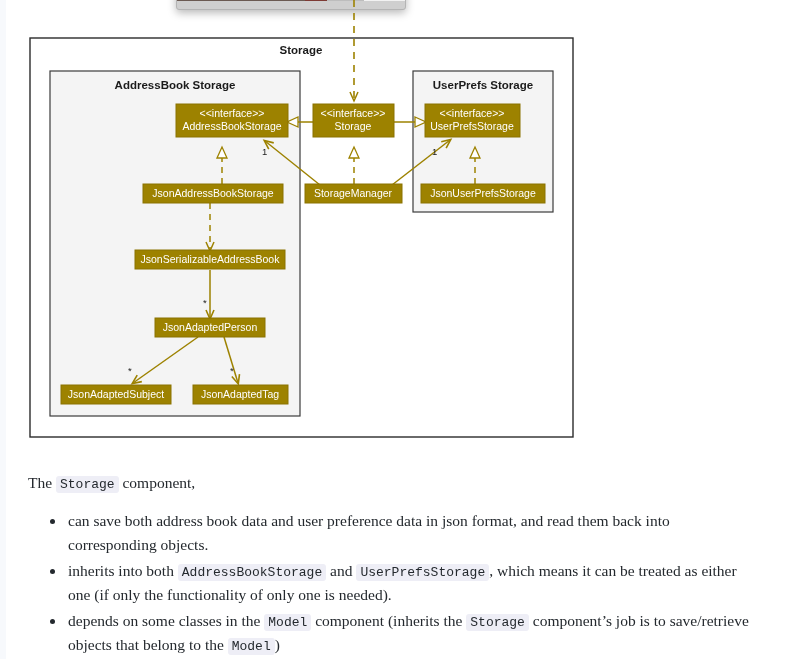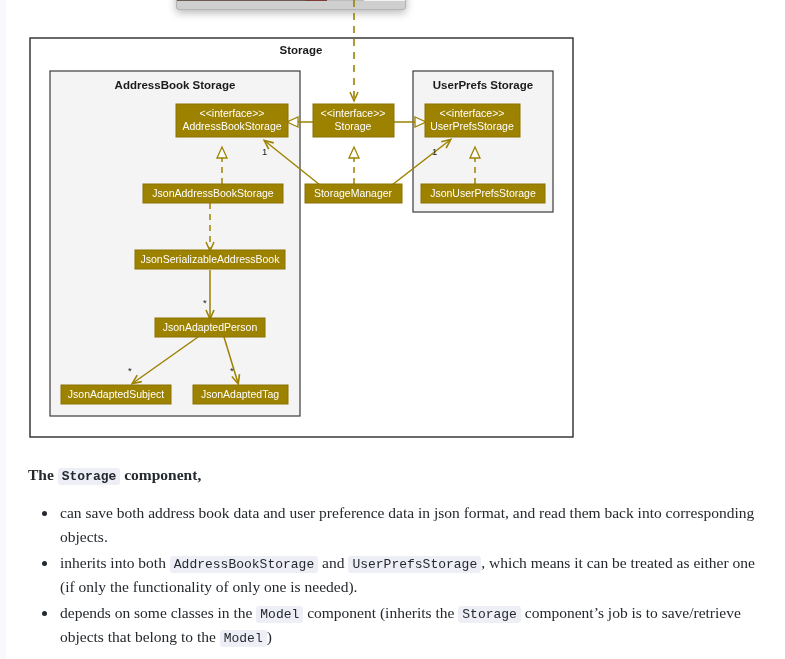--- a/index.html
+++ b/index.html
@@ -72,8 +72,7 @@
     color: #24292e;
   }
   .prose p {
-    margin: 8px 0 14px 0;
-    font-weight: bold;
+    margin: 16px 0 14px 0;
   }
   .prose ul {
     margin: 4px;

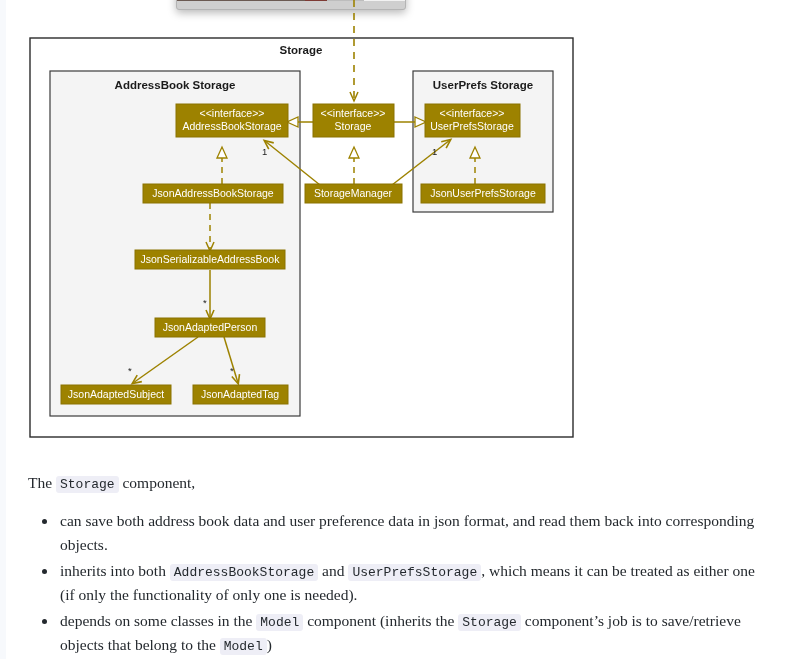--- a/index.html
+++ b/index.html
@@ -75,7 +75,7 @@
     margin: 16px 0 14px 0;
   }
   .prose ul {
-    margin: 4px;
+    margin: 12px;
     padding-left: 26px;
     list-style-type: disc;
   }

